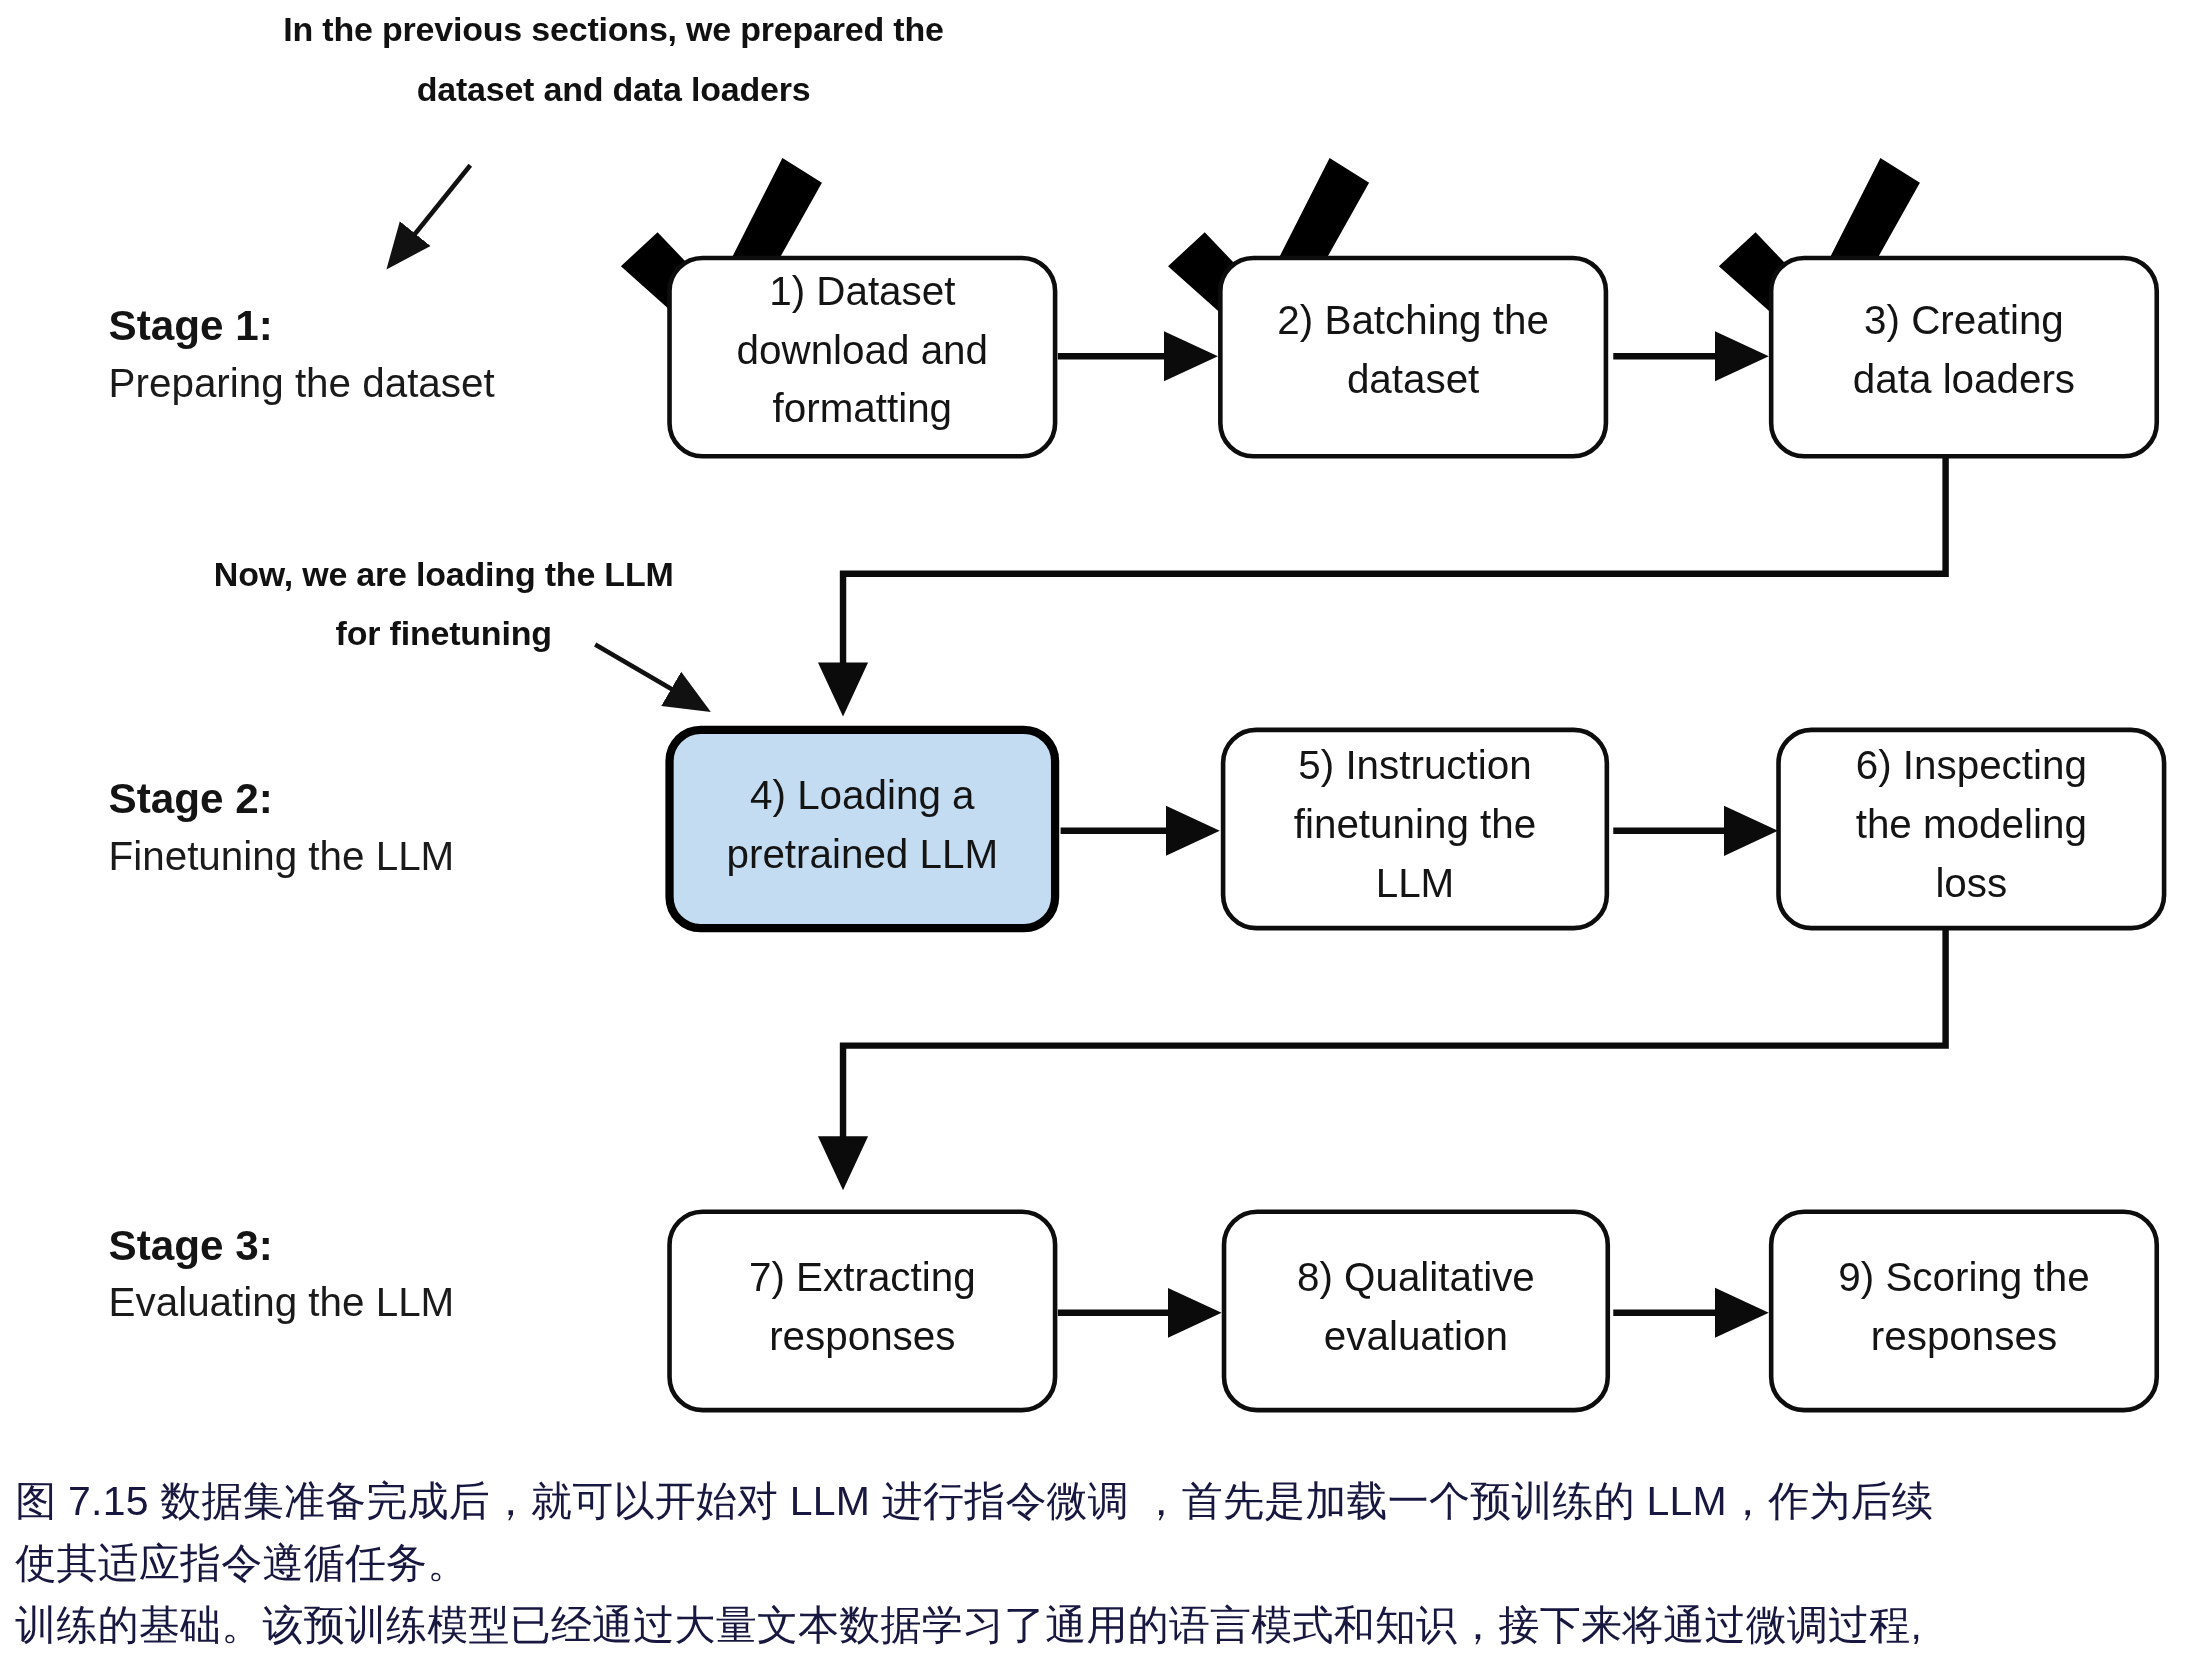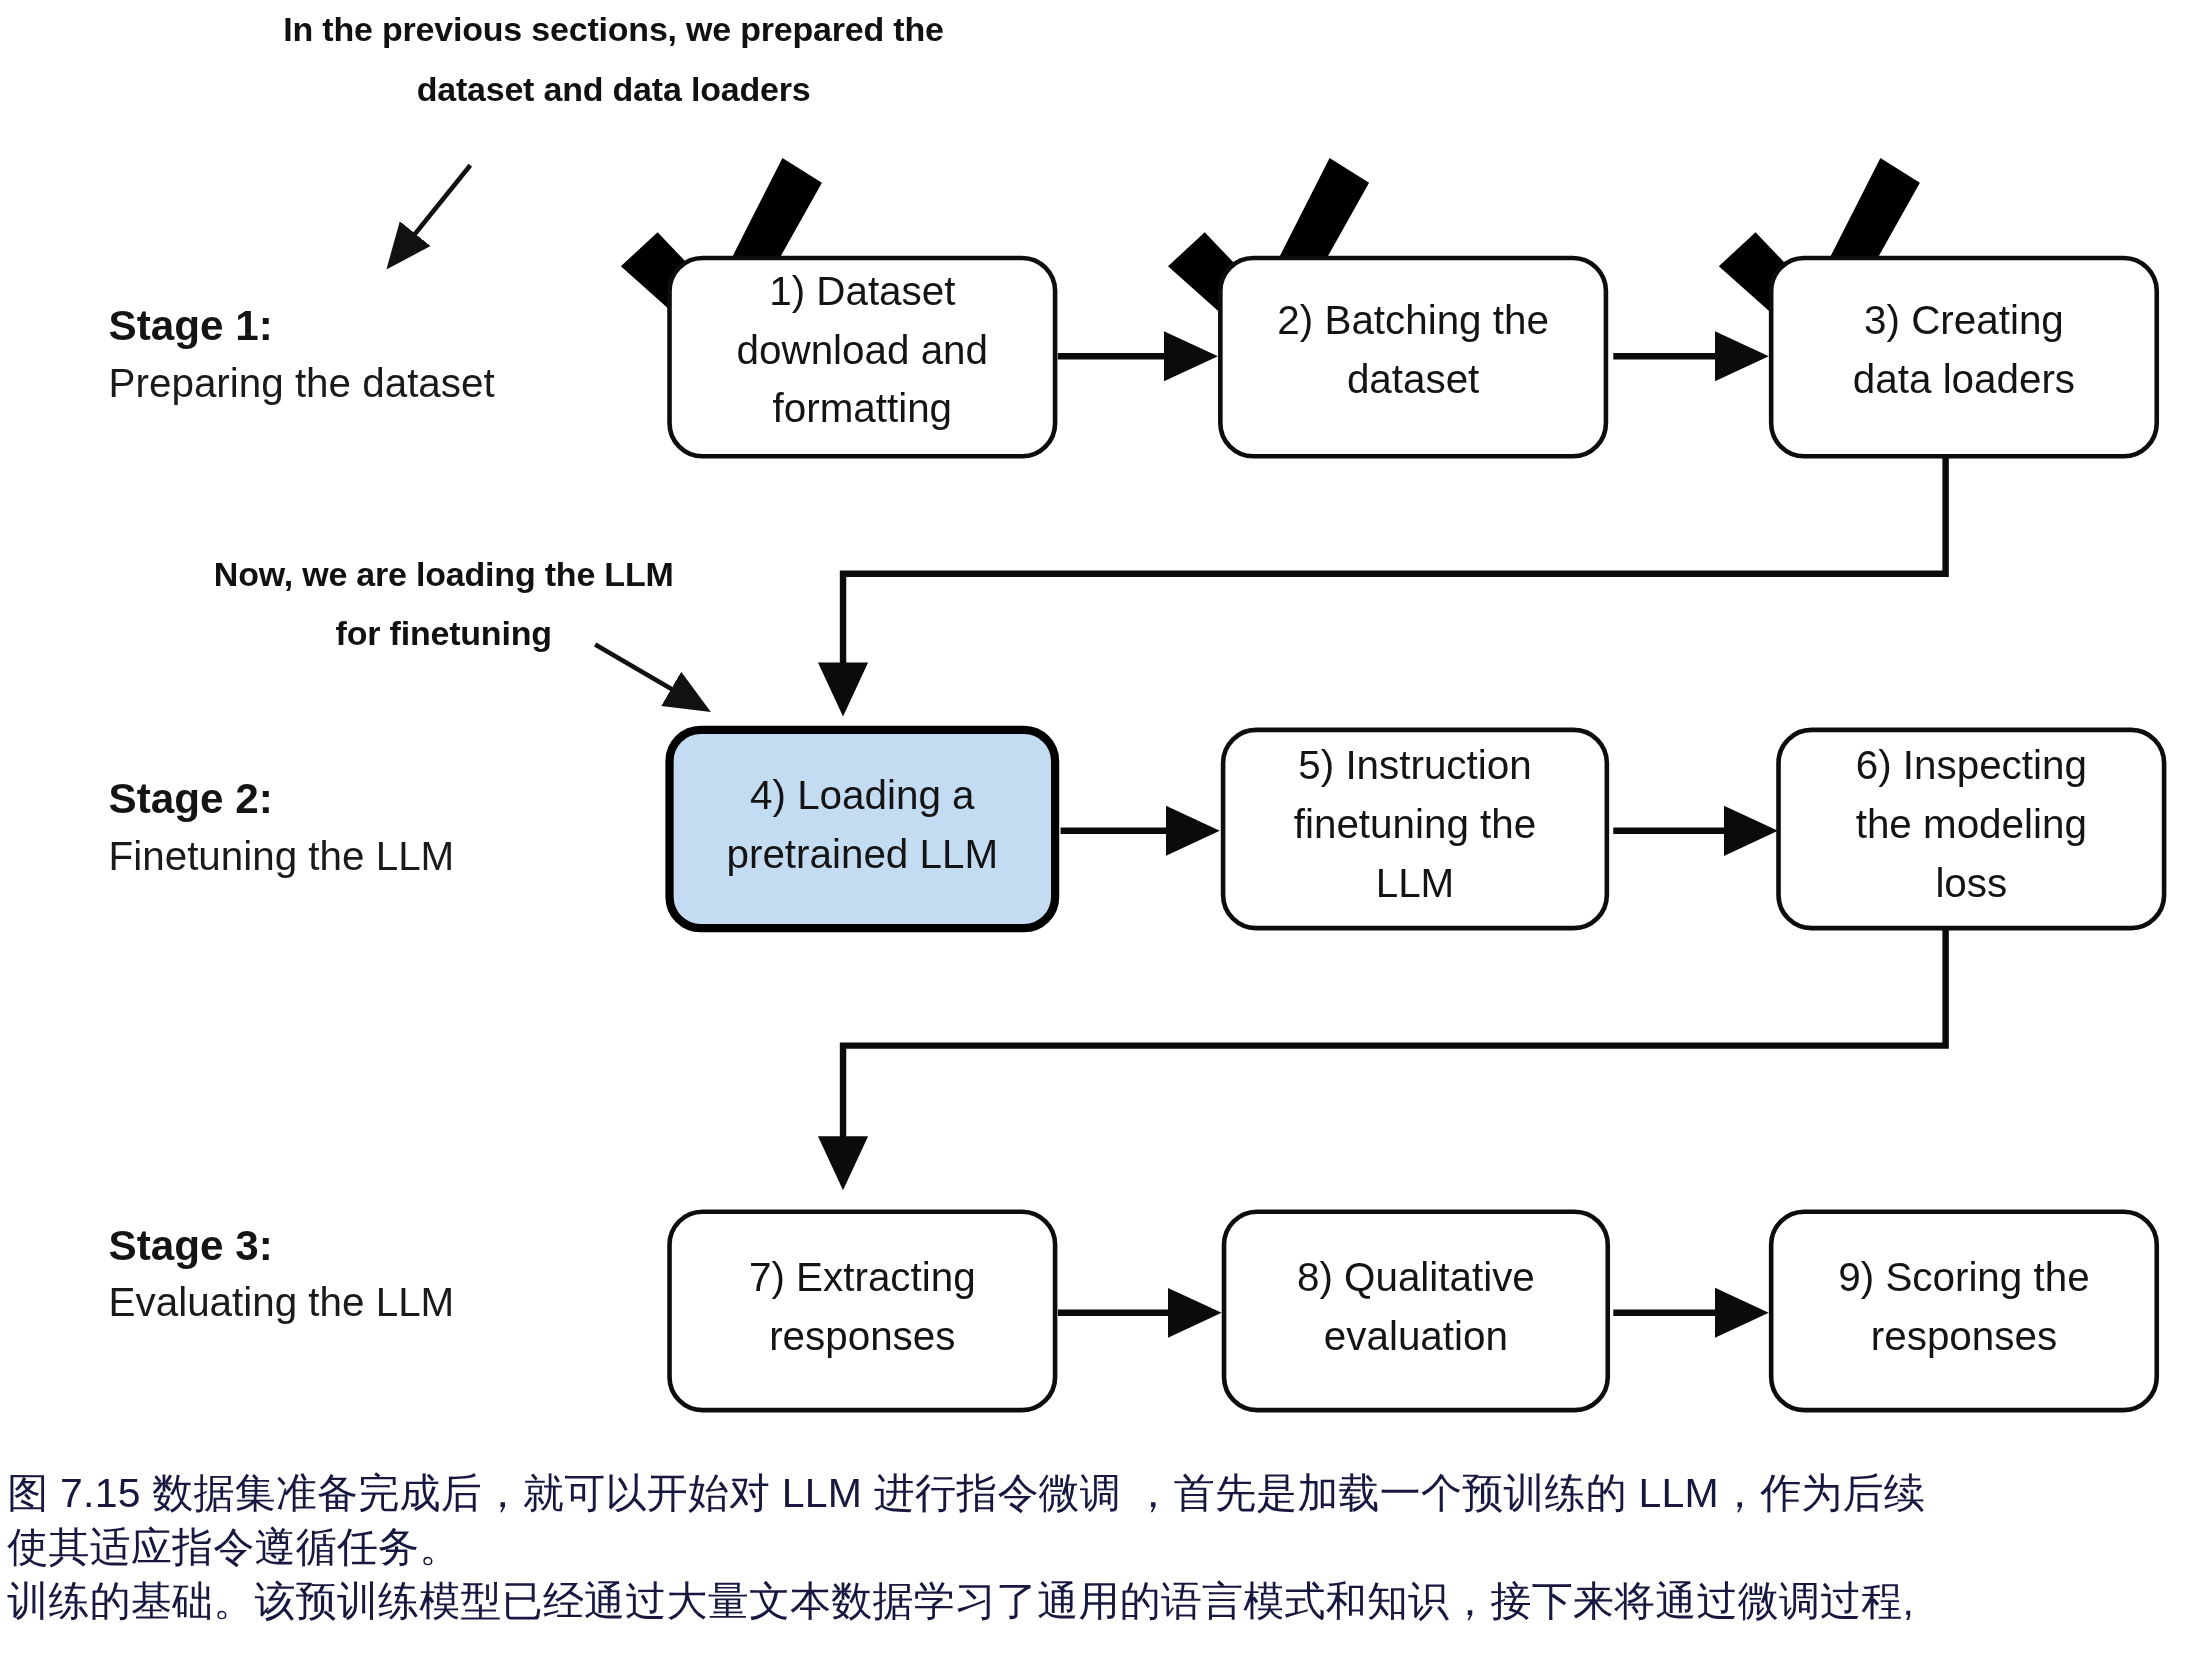--- a/index.html
+++ b/index.html
@@ -23,7 +23,7 @@
   .caption{position:absolute;left:7.3px;top:1466px;width:2187px;
            font-family:"Liberation Sans",sans-serif;font-size:41px;line-height:1.32;
            color:#17173f;letter-spacing:0.2px;}
-  .caption p{margin:0;}
+  .caption p{margin:8px;}
 </style>
 </head>
 <body>

